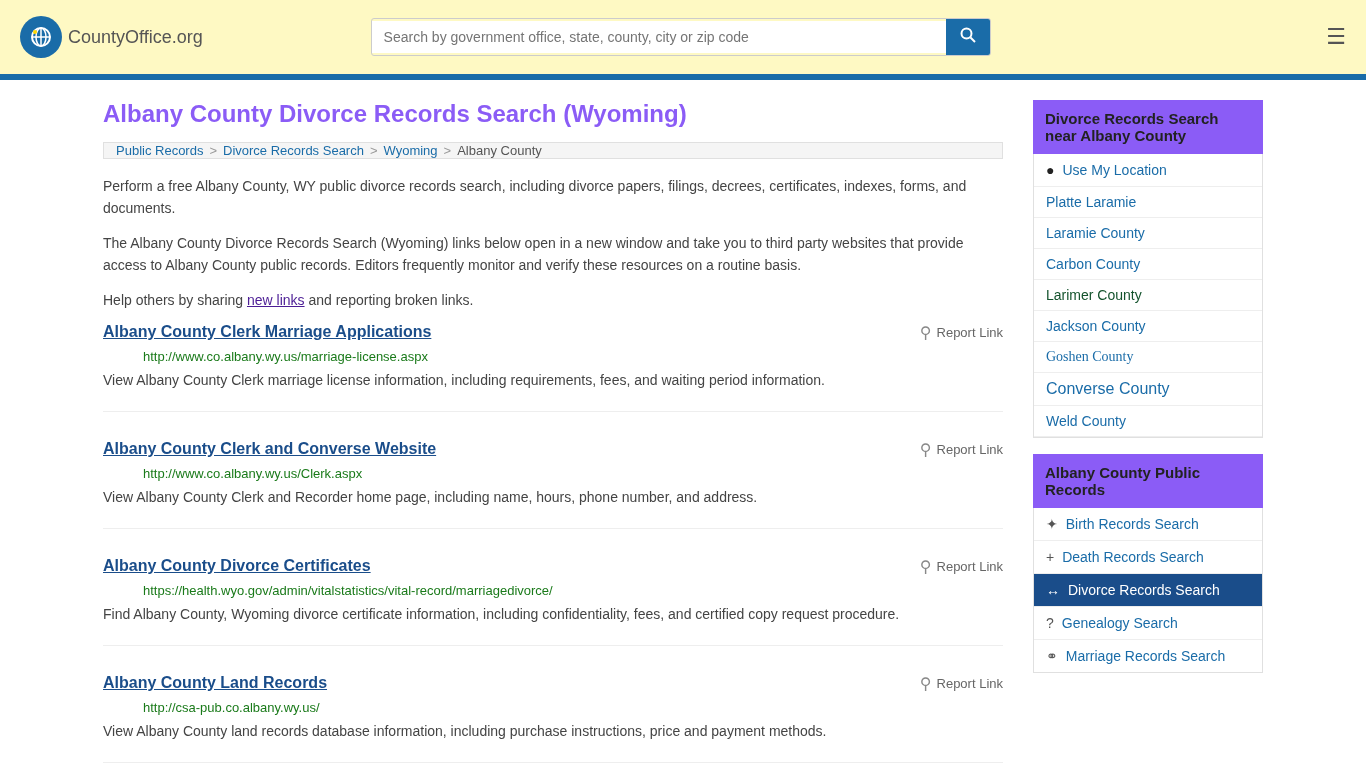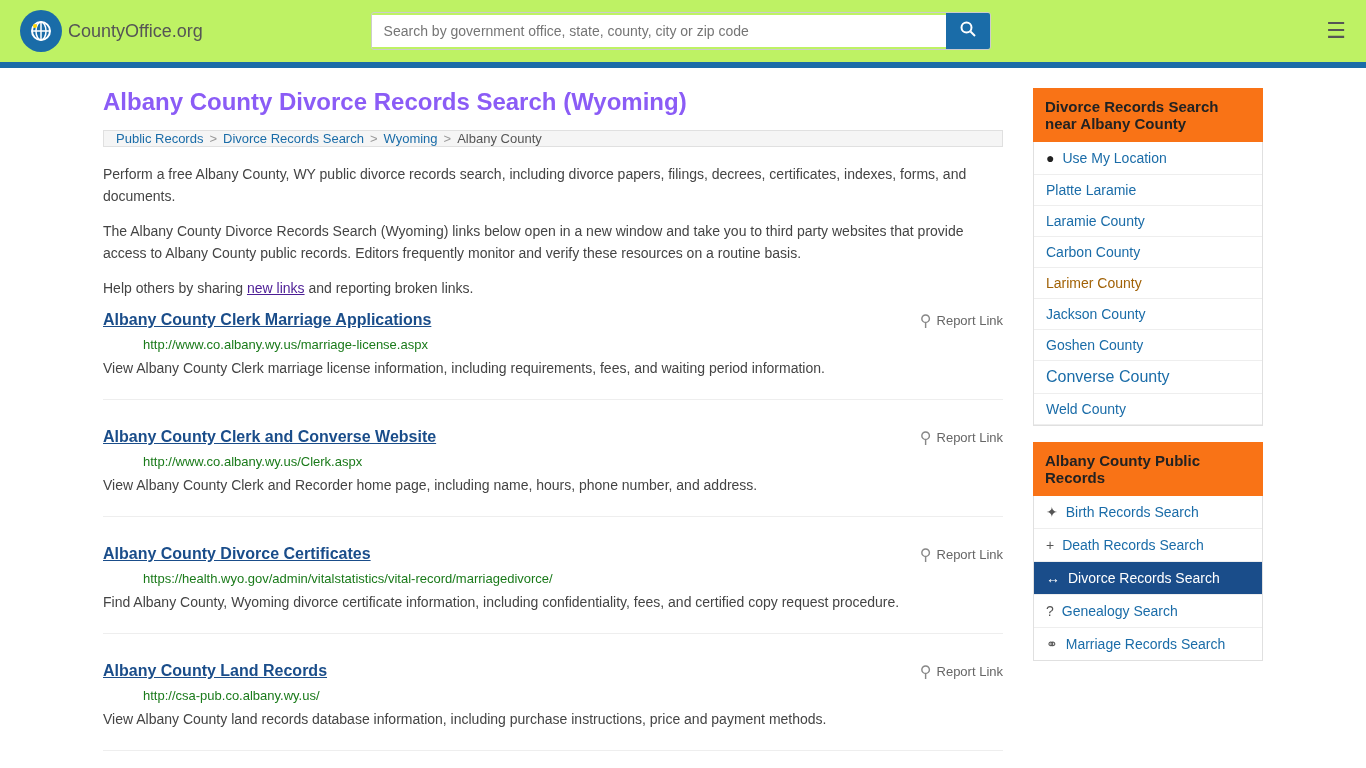--- a/index.html
+++ b/index.html
@@ -7,9 +7,9 @@
 
     
     #header {
-      background: #bef264;
+      background: #fef9c3;
       border-bottom: 3px solid #1a6ca8;
-      padding: 10px 20px;
+      padding: 16px 20px;
       display: flex;
       align-items: center;
     }

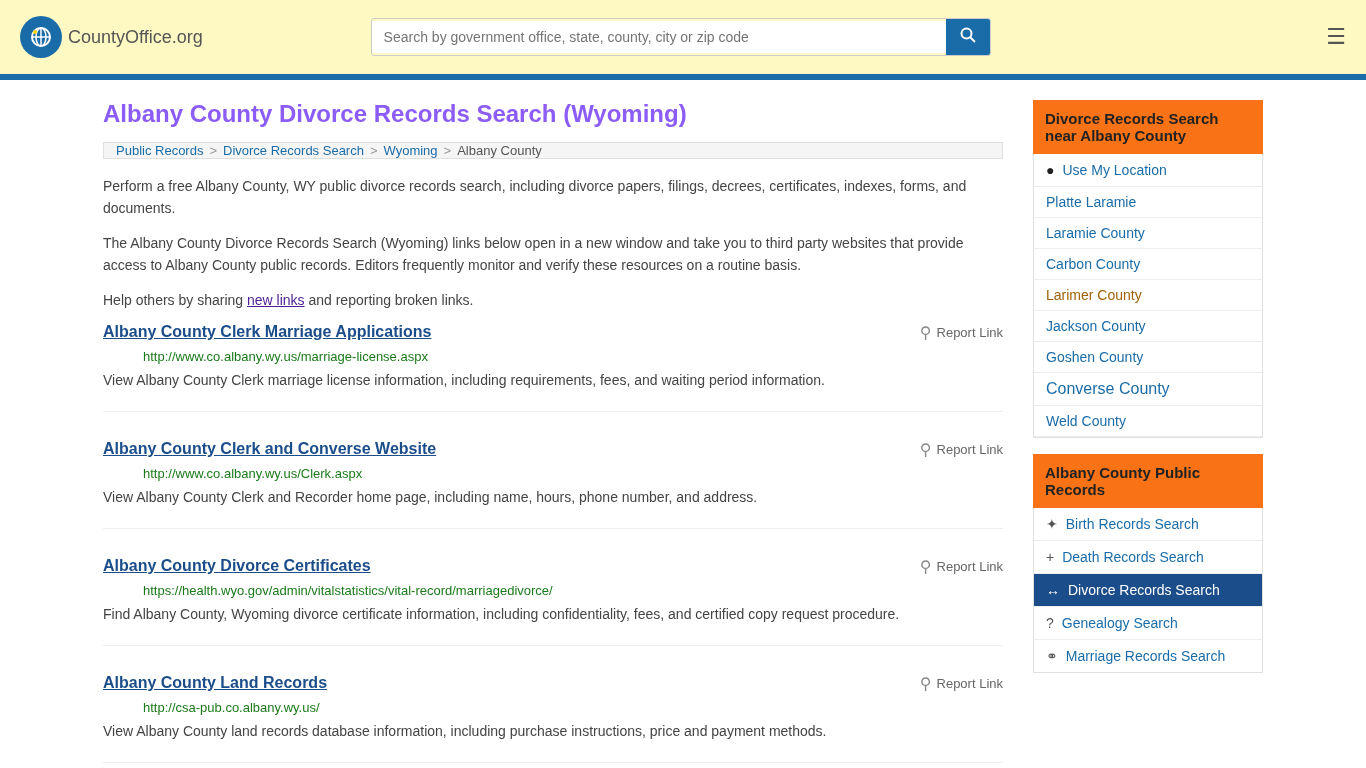--- a/index.html
+++ b/index.html
@@ -140,7 +140,7 @@
       margin-bottom: 16px;
     }
     .sidebar-header {
-      background: #f97316;
+      background: #8b5cf6;
       padding: 10px 12px;
       font-weight: bold;
       font-size: 15px;

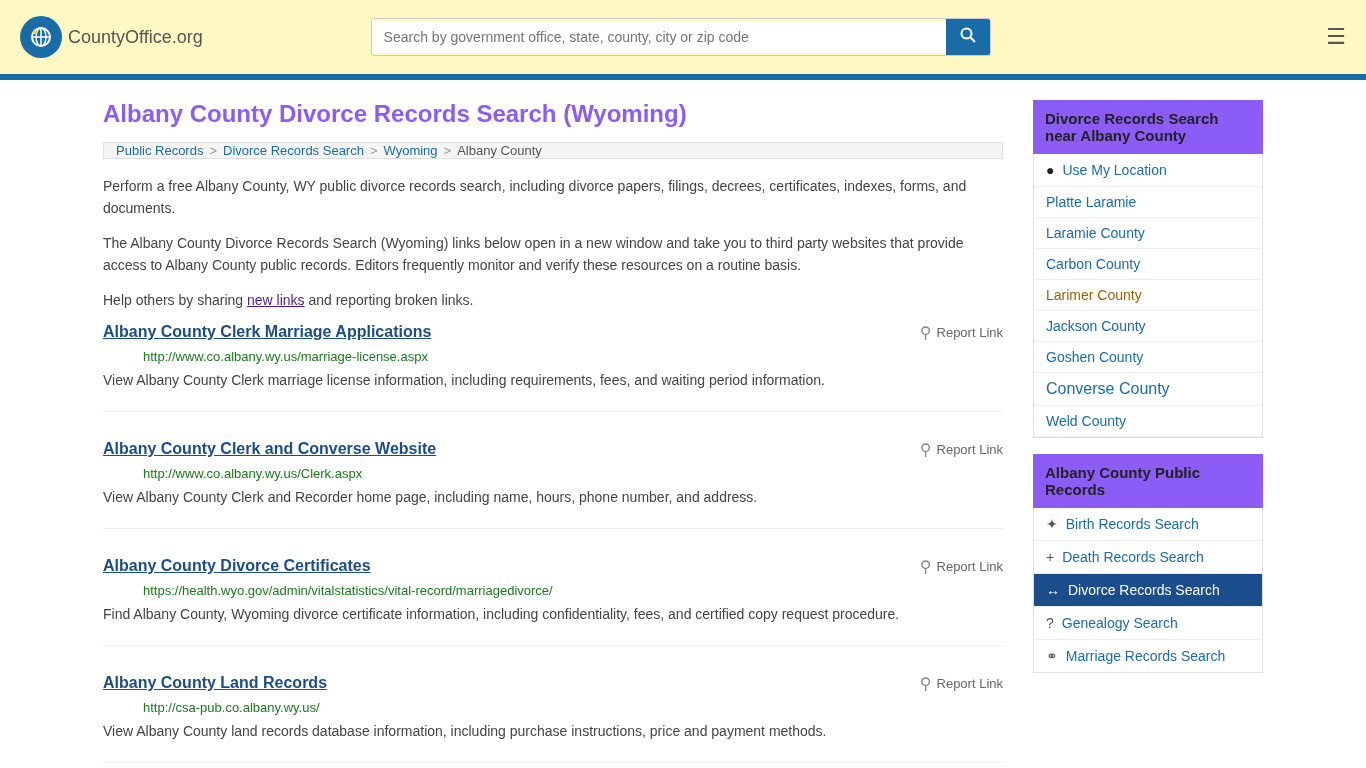--- a/index.html
+++ b/index.html
@@ -287,7 +287,7 @@
             <div style="padding: 7px 12px; border-bottom: 1px solid rgb(238, 238, 238); font-size: 14px;"><a href="#" style="color:#1a6ca8;text-decoration:none;">Platte Laramie</a></div>
             <div style="padding: 7px 12px; border-bottom: 1px solid rgb(238, 238, 238); font-size: 14px;"><a href="#" style="color:#1a6ca8;text-decoration:none;">Laramie County</a></div>
             <div style="padding: 7px 12px; border-bottom: 1px solid rgb(238, 238, 238); font-size: 14px;"><a href="#" style="color:#1a6ca8;text-decoration:none;">Carbon County</a></div>
-            <div style="padding: 7px 12px; border-bottom: 1px solid rgb(238, 238, 238); font-size: 14px;"><a href="#" style="color:#a16207;text-decoration:none;">Larimer County</a></div>
+            <div style="padding: 7px 12px; border-bottom: 1px solid rgb(238, 238, 238); font-size: 14px;"><a href="#" style="color:#14532d;text-decoration:none;">Larimer County</a></div>
             <div style="padding: 7px 12px; border-bottom: 1px solid rgb(238, 238, 238); font-size: 14px;"><a href="#" style="color:#1a6ca8;text-decoration:none;">Jackson County</a></div>
             <div style="padding: 7px 12px; border-bottom: 1px solid rgb(238, 238, 238); font-size: 14px;"><a href="#" style="color:#1a6ca8;text-decoration:none;">Goshen County</a></div>
             <div style="padding: 7px 12px; border-bottom: 1px solid rgb(238, 238, 238); font-size: 16px;"><a href="#" style="color:#1a6ca8;text-decoration:none;">Converse County</a></div>

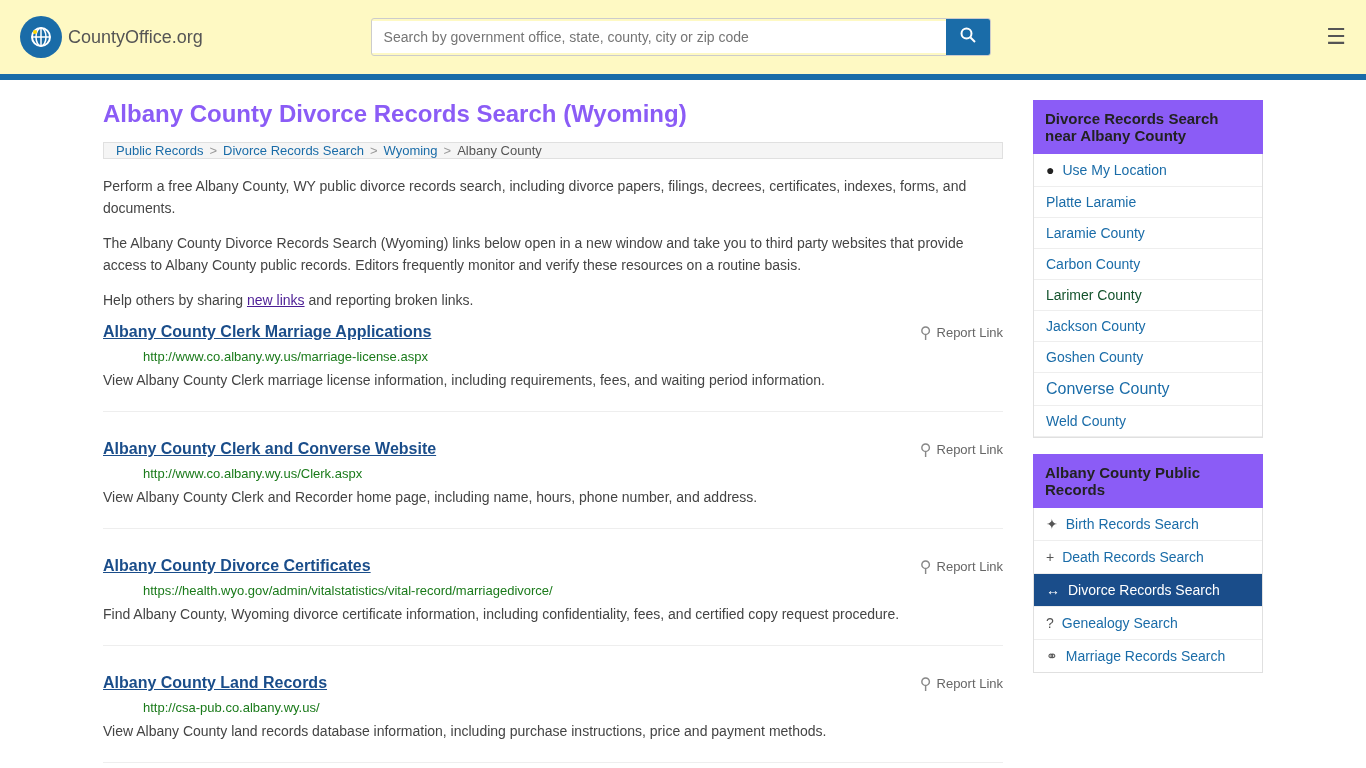--- a/index.html
+++ b/index.html
@@ -289,7 +289,7 @@
             <div style="padding: 7px 12px; border-bottom: 1px solid rgb(238, 238, 238); font-size: 14px;"><a href="#" style="color:#1a6ca8;text-decoration:none;">Carbon County</a></div>
             <div style="padding: 7px 12px; border-bottom: 1px solid rgb(238, 238, 238); font-size: 14px;"><a href="#" style="color:#14532d;text-decoration:none;">Larimer County</a></div>
             <div style="padding: 7px 12px; border-bottom: 1px solid rgb(238, 238, 238); font-size: 14px;"><a href="#" style="color:#1a6ca8;text-decoration:none;">Jackson County</a></div>
-            <div style="padding: 7px 12px; border-bottom: 1px solid rgb(238, 238, 238); font-size: 14px;"><a href="#" style="color:#1a6ca8;text-decoration:none;">Goshen County</a></div>
+            <div style="padding: 7px 12px; border-bottom: 1px solid rgb(238, 238, 238); font-size: 14px; font-family: Liberation Serif, serif;"><a href="#" style="color:#1a6ca8;text-decoration:none;">Goshen County</a></div>
             <div style="padding: 7px 12px; border-bottom: 1px solid rgb(238, 238, 238); font-size: 16px;"><a href="#" style="color:#1a6ca8;text-decoration:none;">Converse County</a></div>
             <div style="padding: 7px 12px; border-bottom: 1px solid rgb(238, 238, 238); font-size: 14px;"><a href="#" style="color:#1a6ca8;text-decoration:none;">Weld County</a></div>
           </div>

